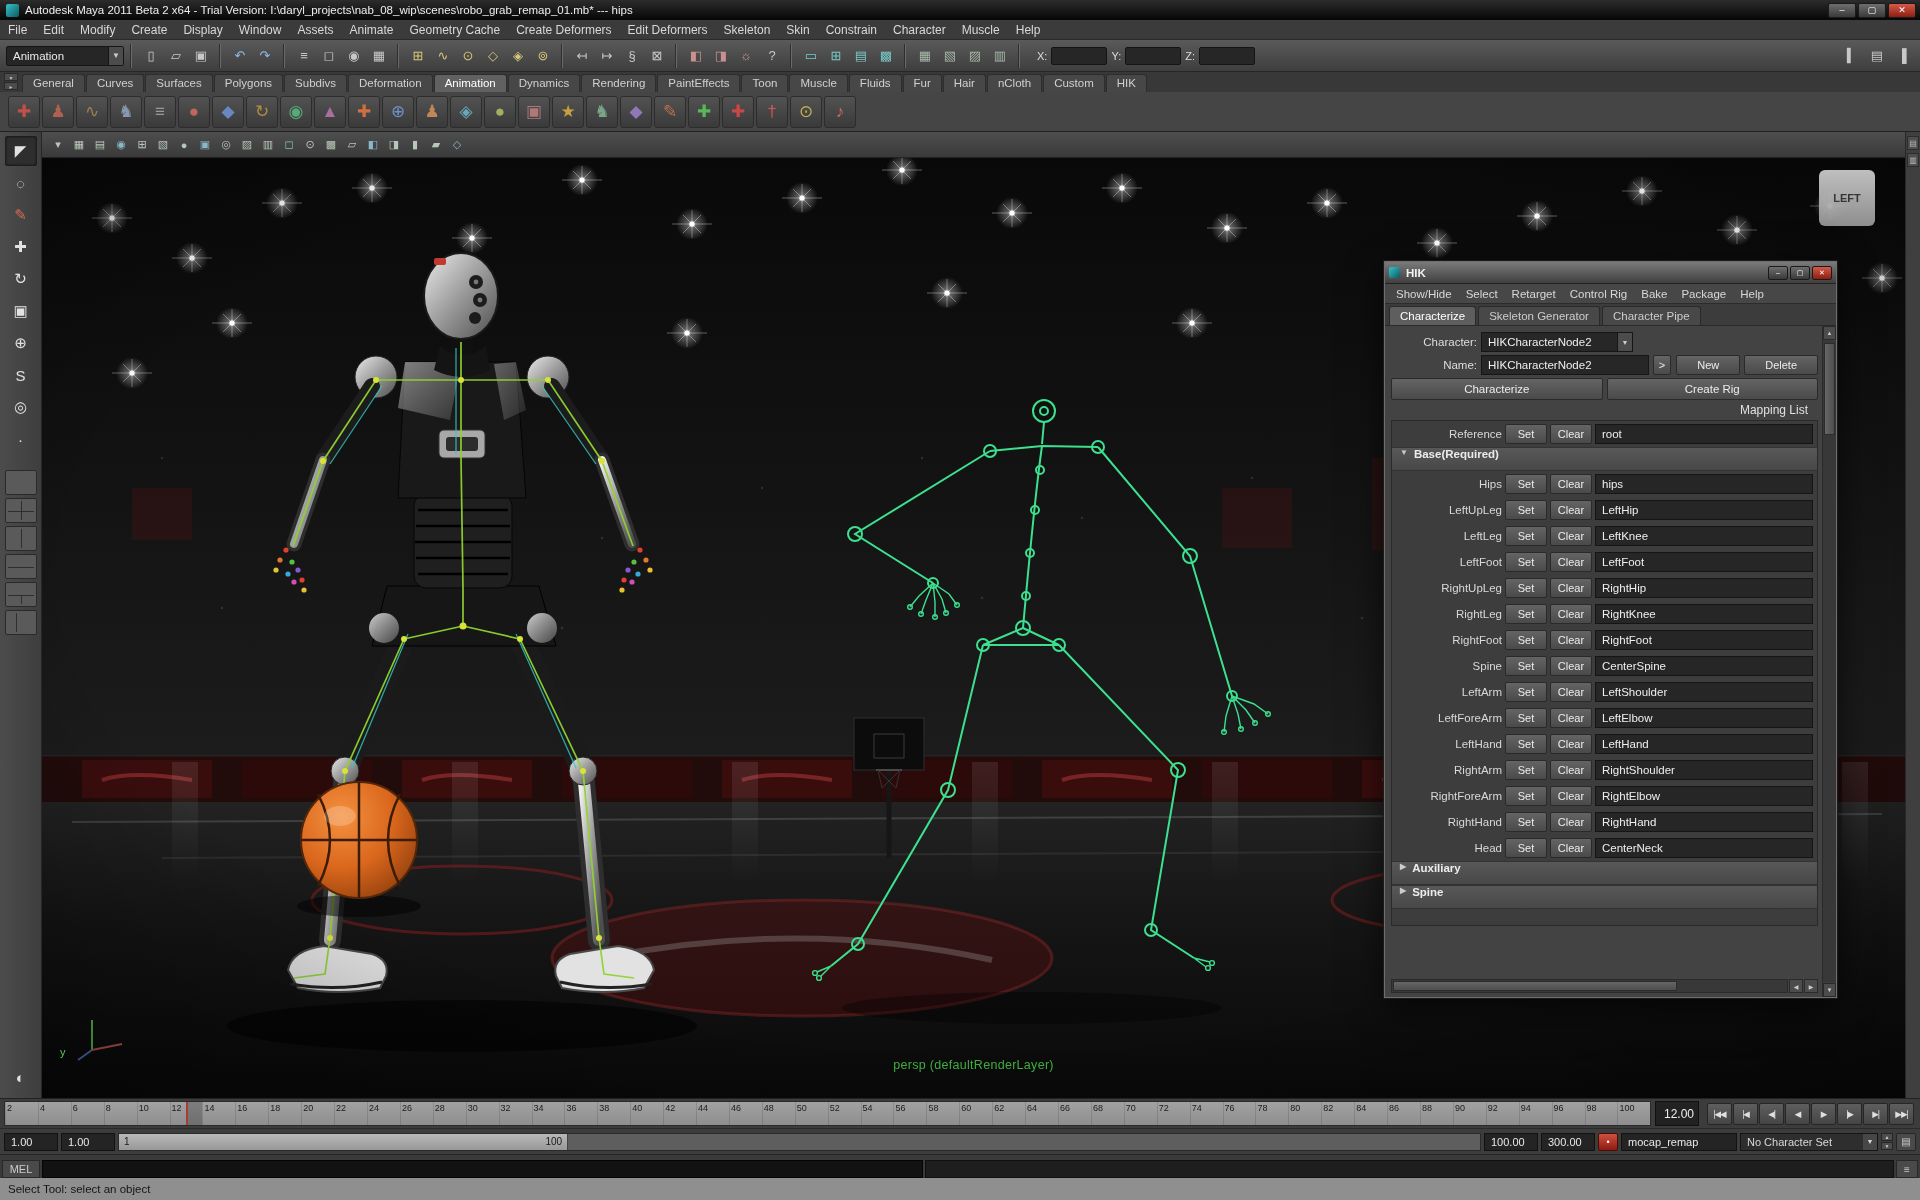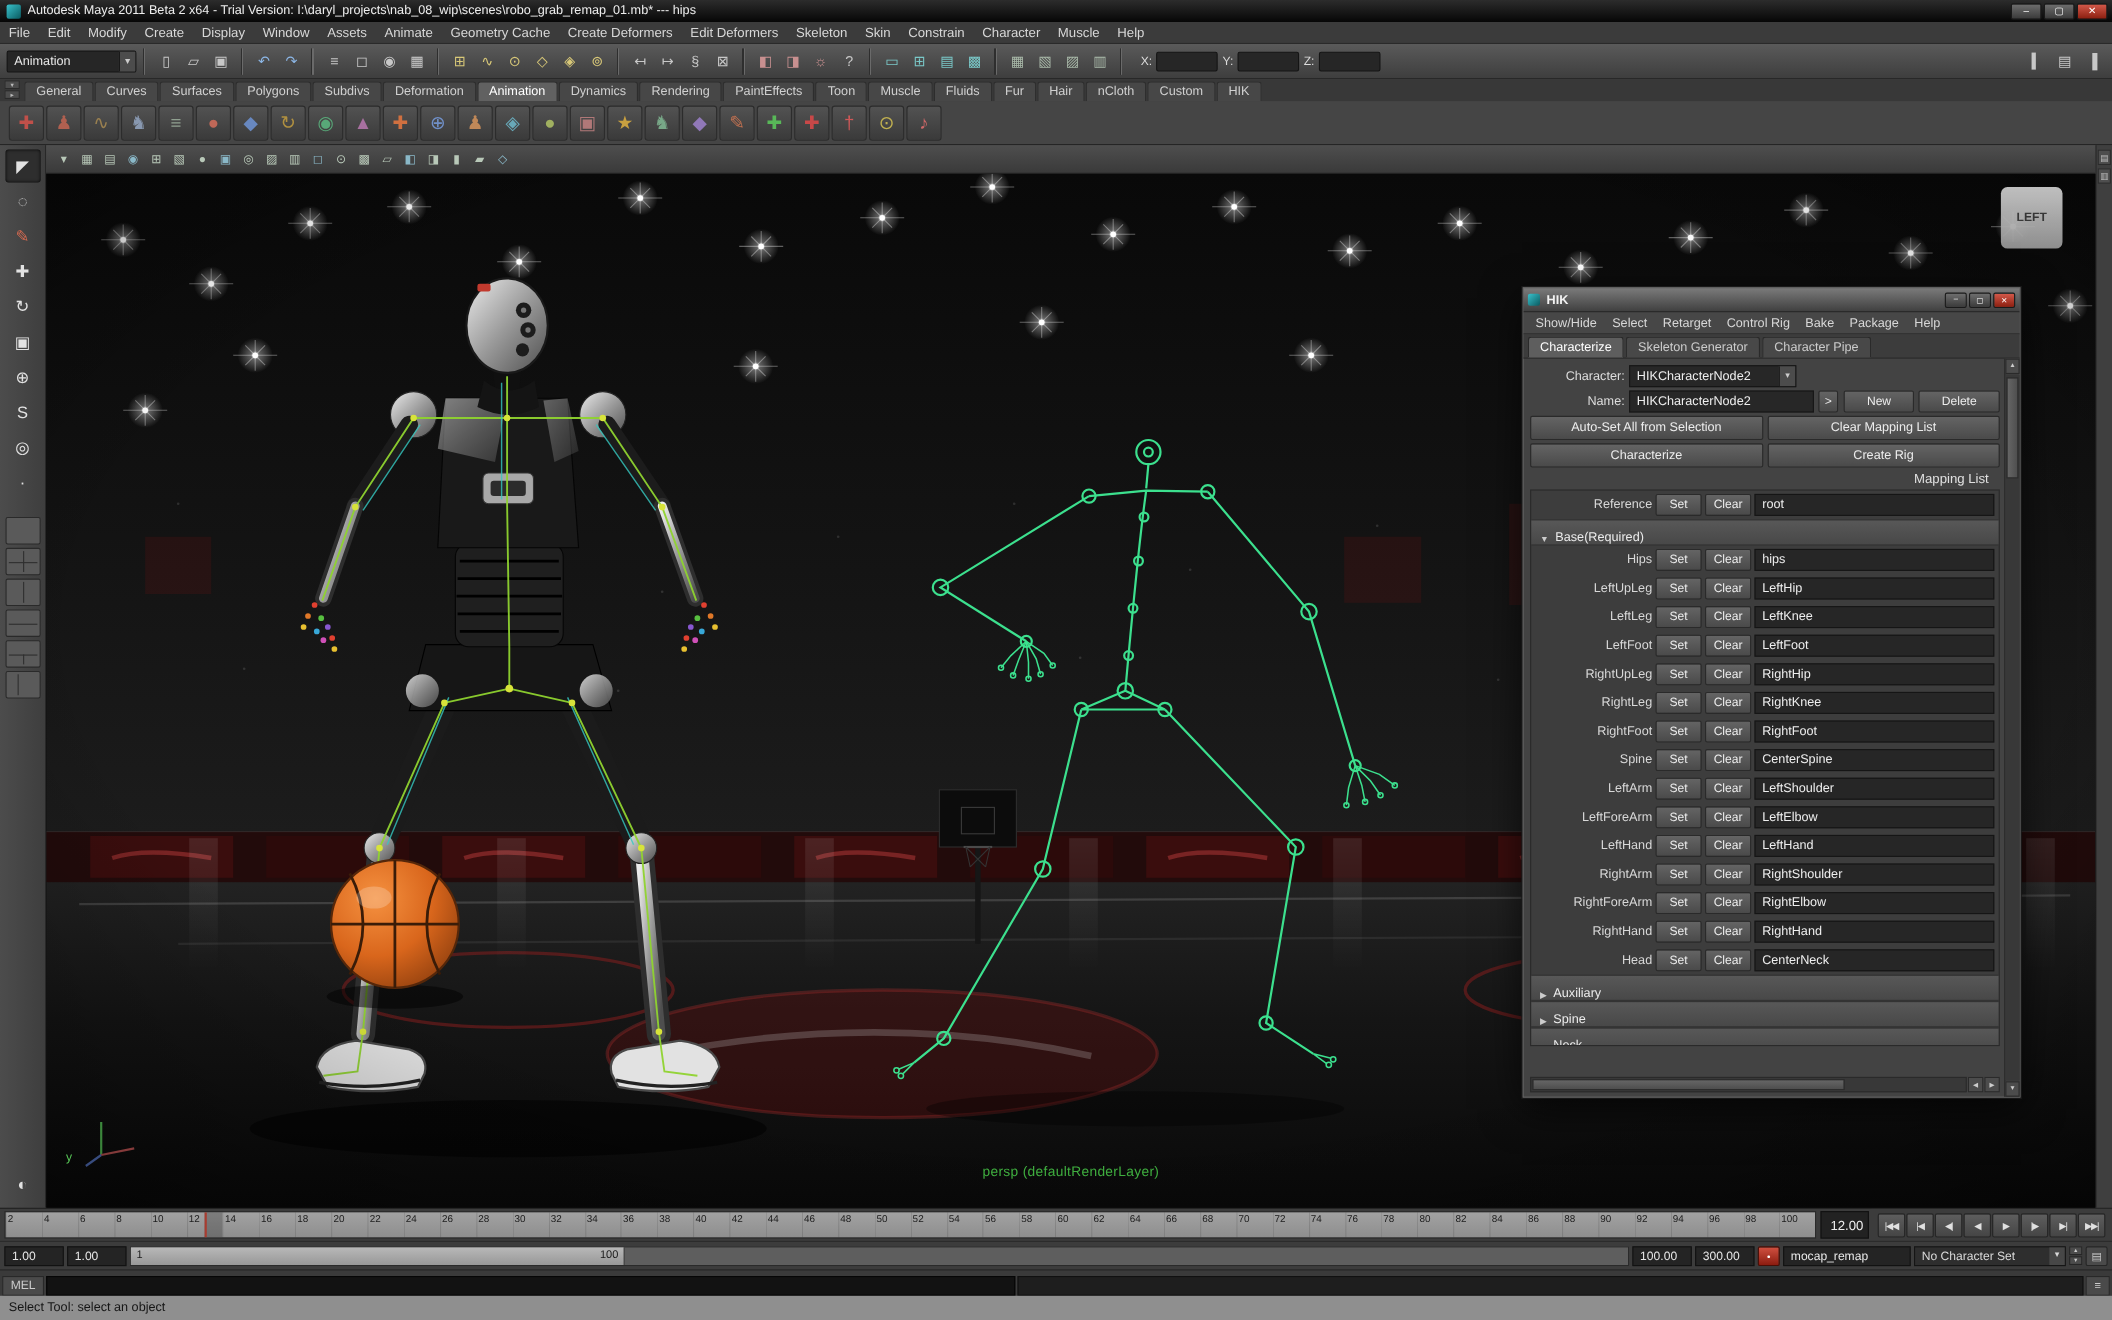--- a/index.html
+++ b/index.html
@@ -845,10 +845,6 @@
         <button class="btn">Delete</button>
       </div>
       <div class="hik-bigrow">
-        <button class="btn">Auto-Set All from Selection</button>
-        <button class="btn">Clear Mapping List</button>
-      </div>
-      <div class="hik-bigrow">
         <button class="btn">Characterize</button>
         <button class="btn">Create Rig</button>
       </div>

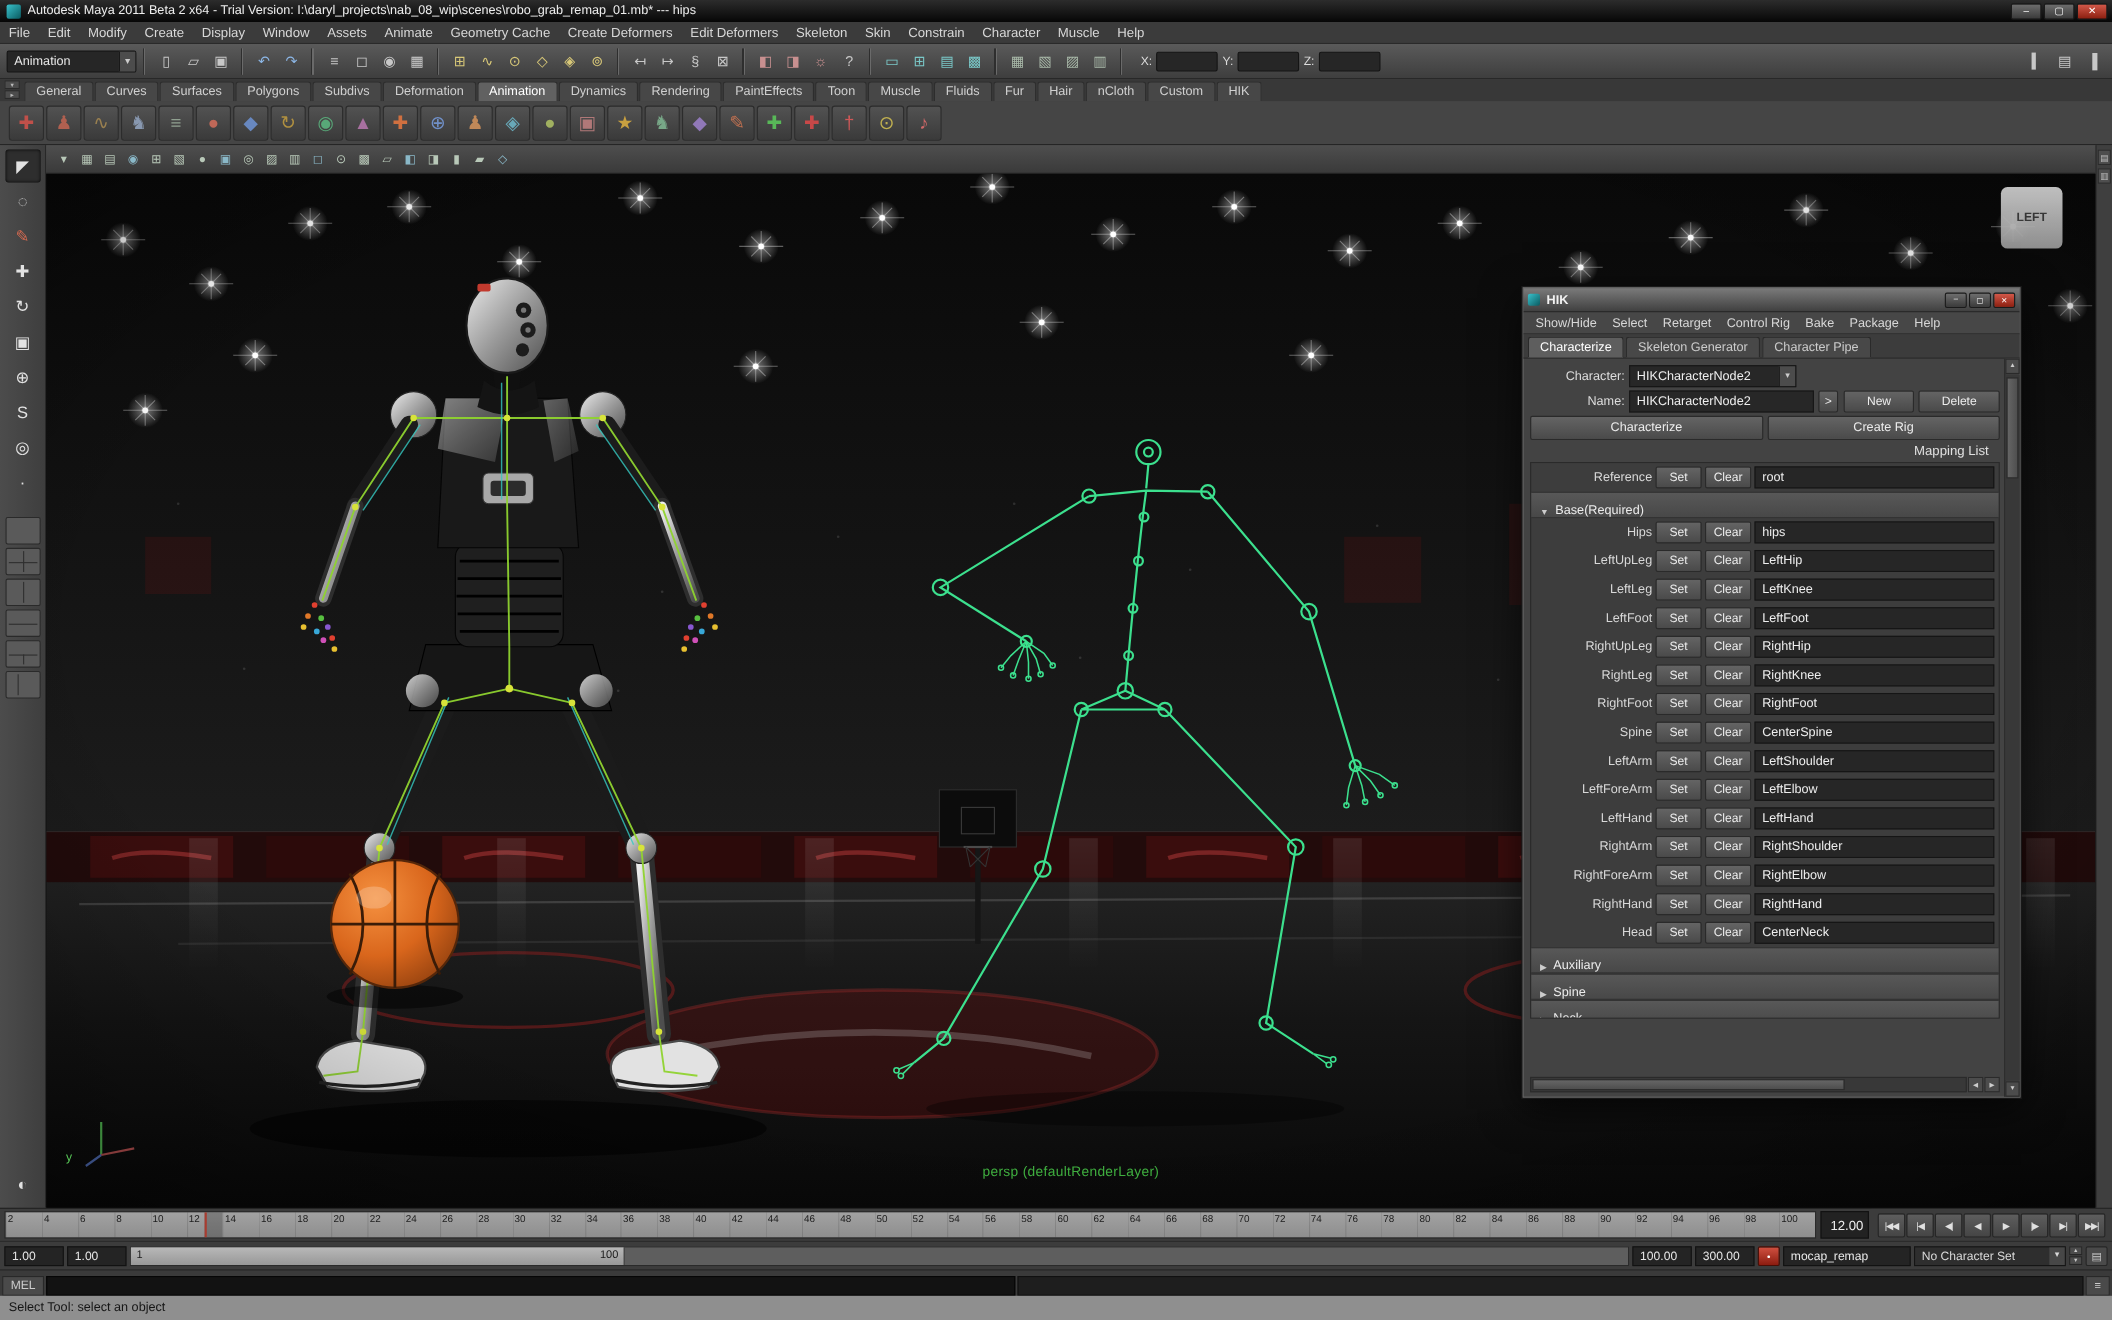--- a/index.html
+++ b/index.html
@@ -130,7 +130,7 @@
   .map-slot { width:106px; text-align:right; font-size:11.5px; color:#d8d8d8; flex:none; }
   .mini-btn { width:42px; height:20px; flex:none; background:linear-gradient(#646464,#4a4a4a); border:1px solid #2a2a2a; border-radius:2px; color:#ececec; font-size:11px; font-family:"Liberation Sans",sans-serif; cursor:default; }
   .map-value { flex:1; height:20px; background:#262626; border:1px solid #151515; color:#eee; font-size:11.5px; display:flex; align-items:center; padding-left:6px; }
-  .map-section { height:24px; flex:none; display:flex; align-items:flex-end; gap:6px; padding-left:8px; background:linear-gradient(#585858,#484848); border-top:1px solid #333; border-bottom:1px solid #333; font-size:11.5px; font-weight:normal; color:#ececec; }
+  .map-section { height:24px; flex:none; display:flex; align-items:flex-start; gap:6px; padding-left:8px; background:linear-gradient(#585858,#484848); border-top:1px solid #333; border-bottom:1px solid #333; font-size:11.5px; font-weight:bold; color:#ececec; }
   .tri { font-size:8px; color:#ccc; }
   .tri.open::before{content:"▼"} .tri.closed::before{content:"▶"}
   .hik-hscroll { margin-top:auto; height:14px; flex:none; display:flex; align-items:stretch; gap:1px; }

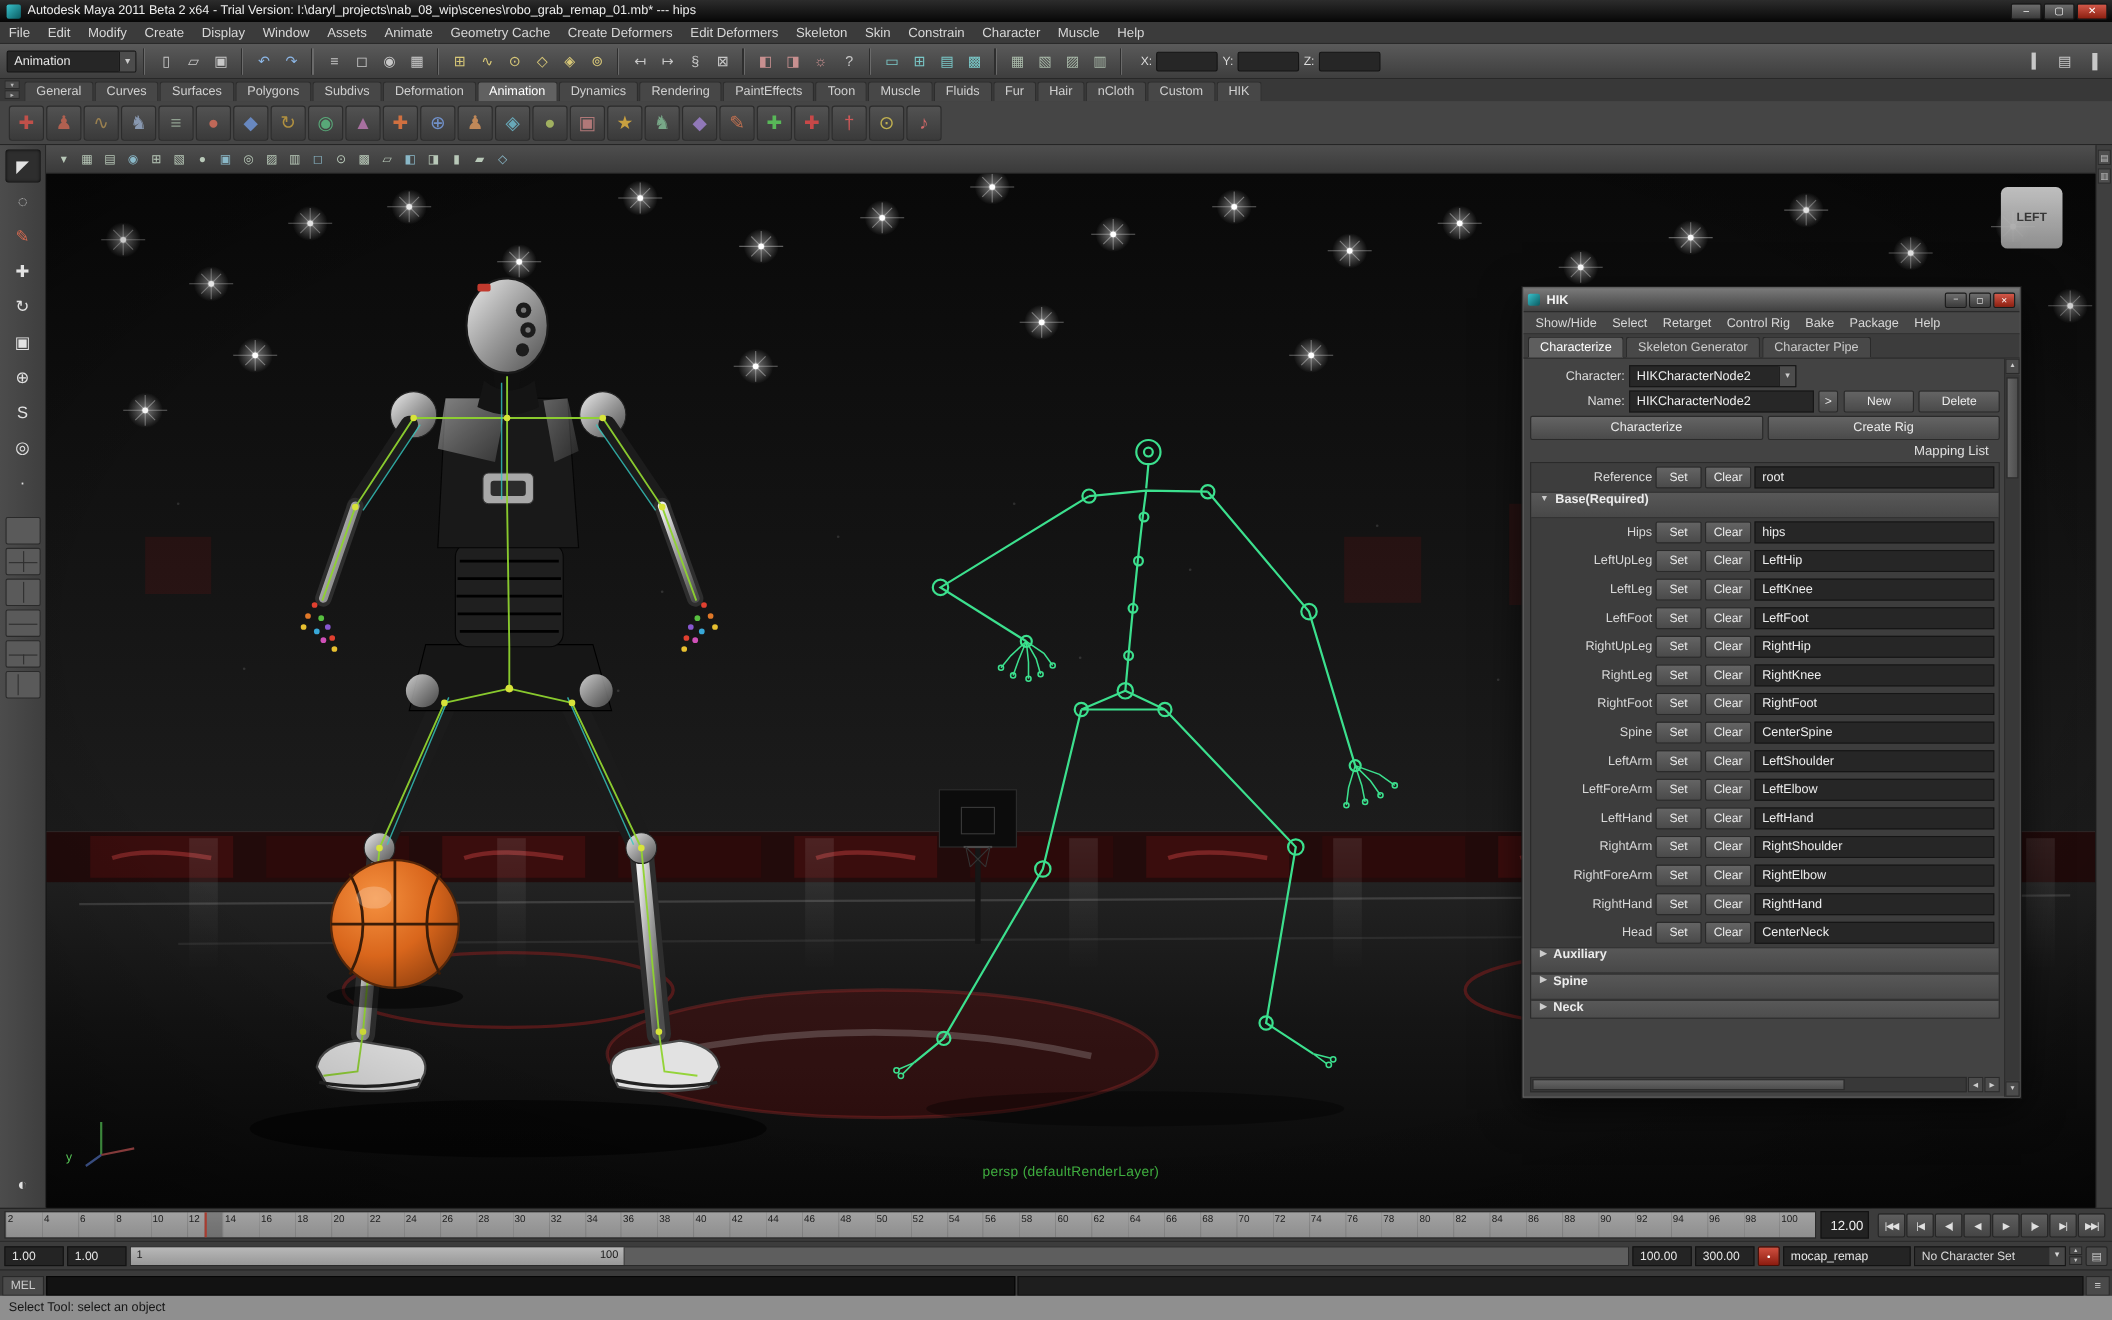--- a/index.html
+++ b/index.html
@@ -958,10 +958,6 @@
           <span class="tri closed"></span>
           <span>Spine</span>
         </div>
-          <div class="map-section">
-          <span class="tri closed"></span>
-          <span>Neck</span>
-        </div>
       </div>
       <div class="hik-hscroll">
         <div class="hs-track">

